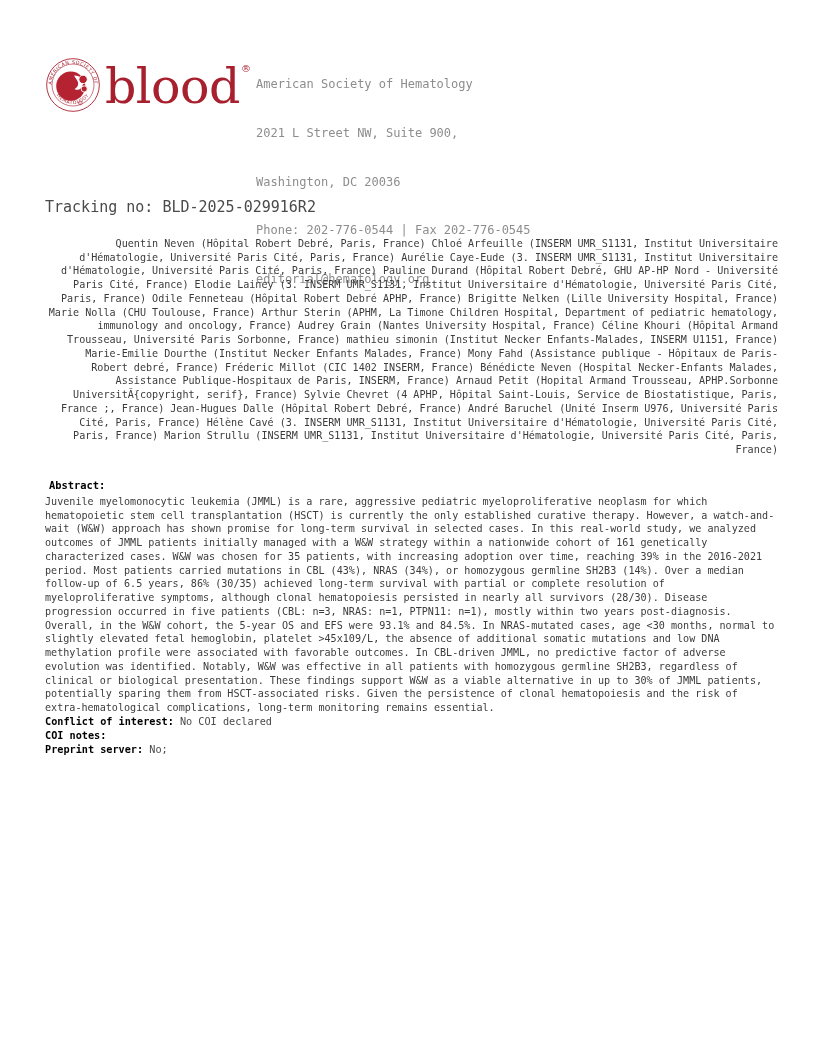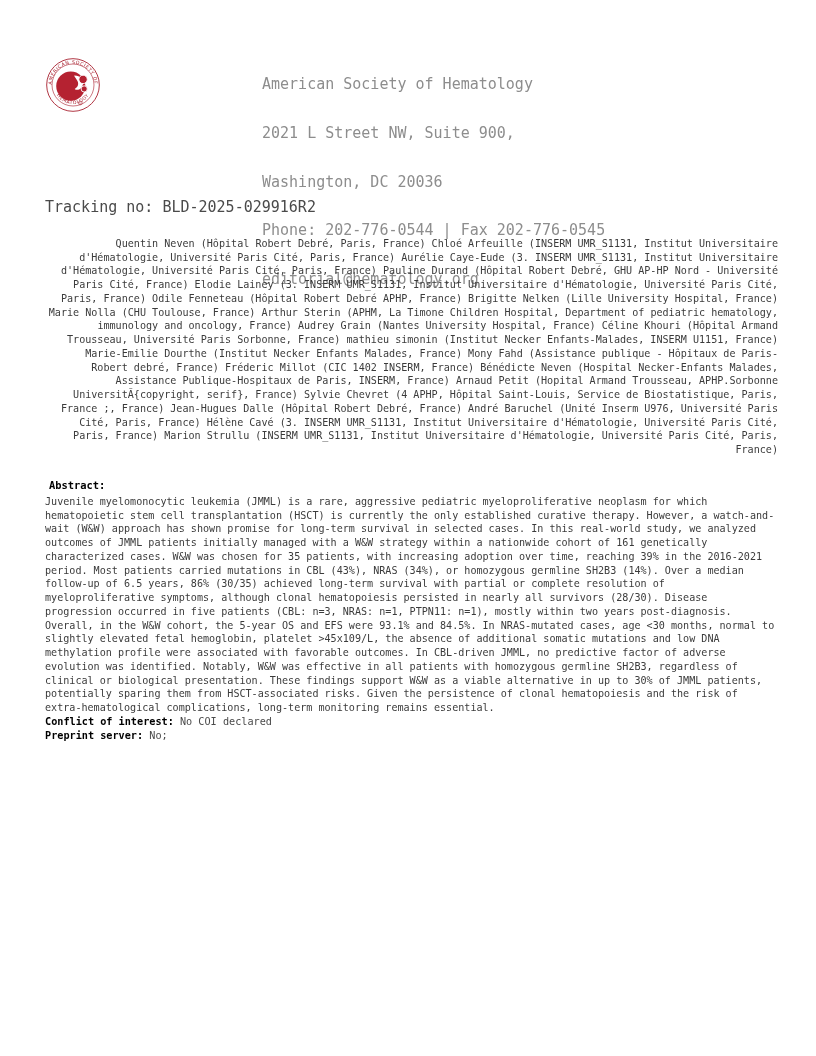--- a/index.html
+++ b/index.html
@@ -196,6 +196,7 @@
         </svg>
       </div>
 
+      <div class="wordmark"><span>blood</span><span class="reg">®</span></div>
     </div>
 
     <div class="contact">

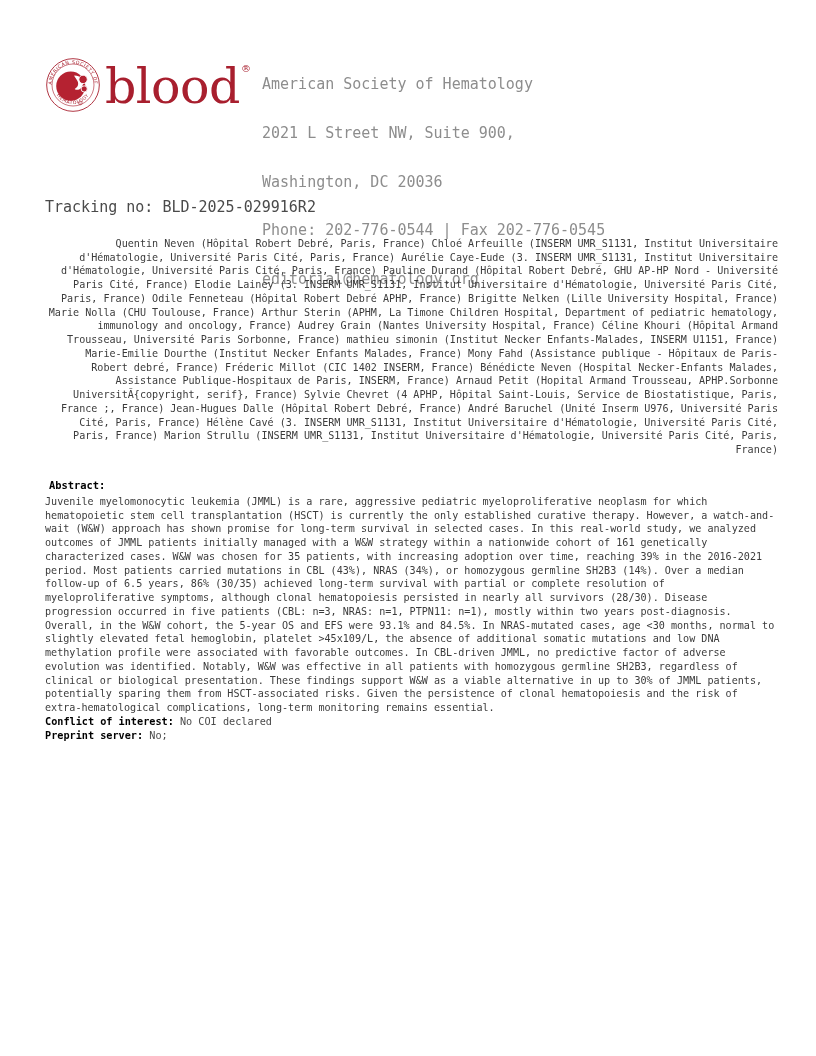--- a/index.html
+++ b/index.html
@@ -80,10 +80,10 @@
   }
 
   .contact {
-    margin-left: 12px;
+    margin-left: 6px;
     margin-top: 2px;
     font-family: "DejaVu Sans Mono", "Liberation Mono", monospace;
-    font-size: 15px;
+    font-size: 12px;
     line-height: 16.2px;
     color: #8d8d8d;
     white-space: pre;

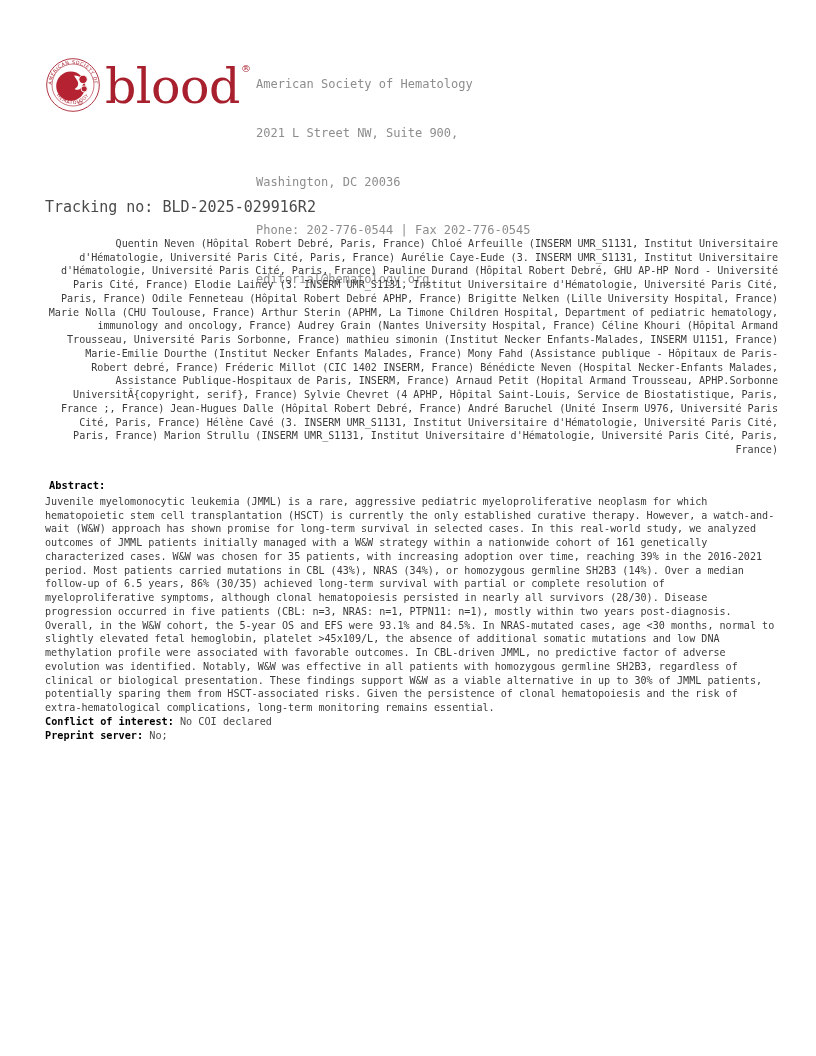--- a/index.html
+++ b/index.html
@@ -226,6 +226,10 @@
       <span class="meta-value">No COI declared</span>
     </div>
 
+    <div class="meta-row">
+      <span class="meta-label">COI notes:</span>
+      <span class="meta-value"></span>
+    </div>
 
     <div class="meta-row">
       <span class="meta-label">Preprint server:</span>

